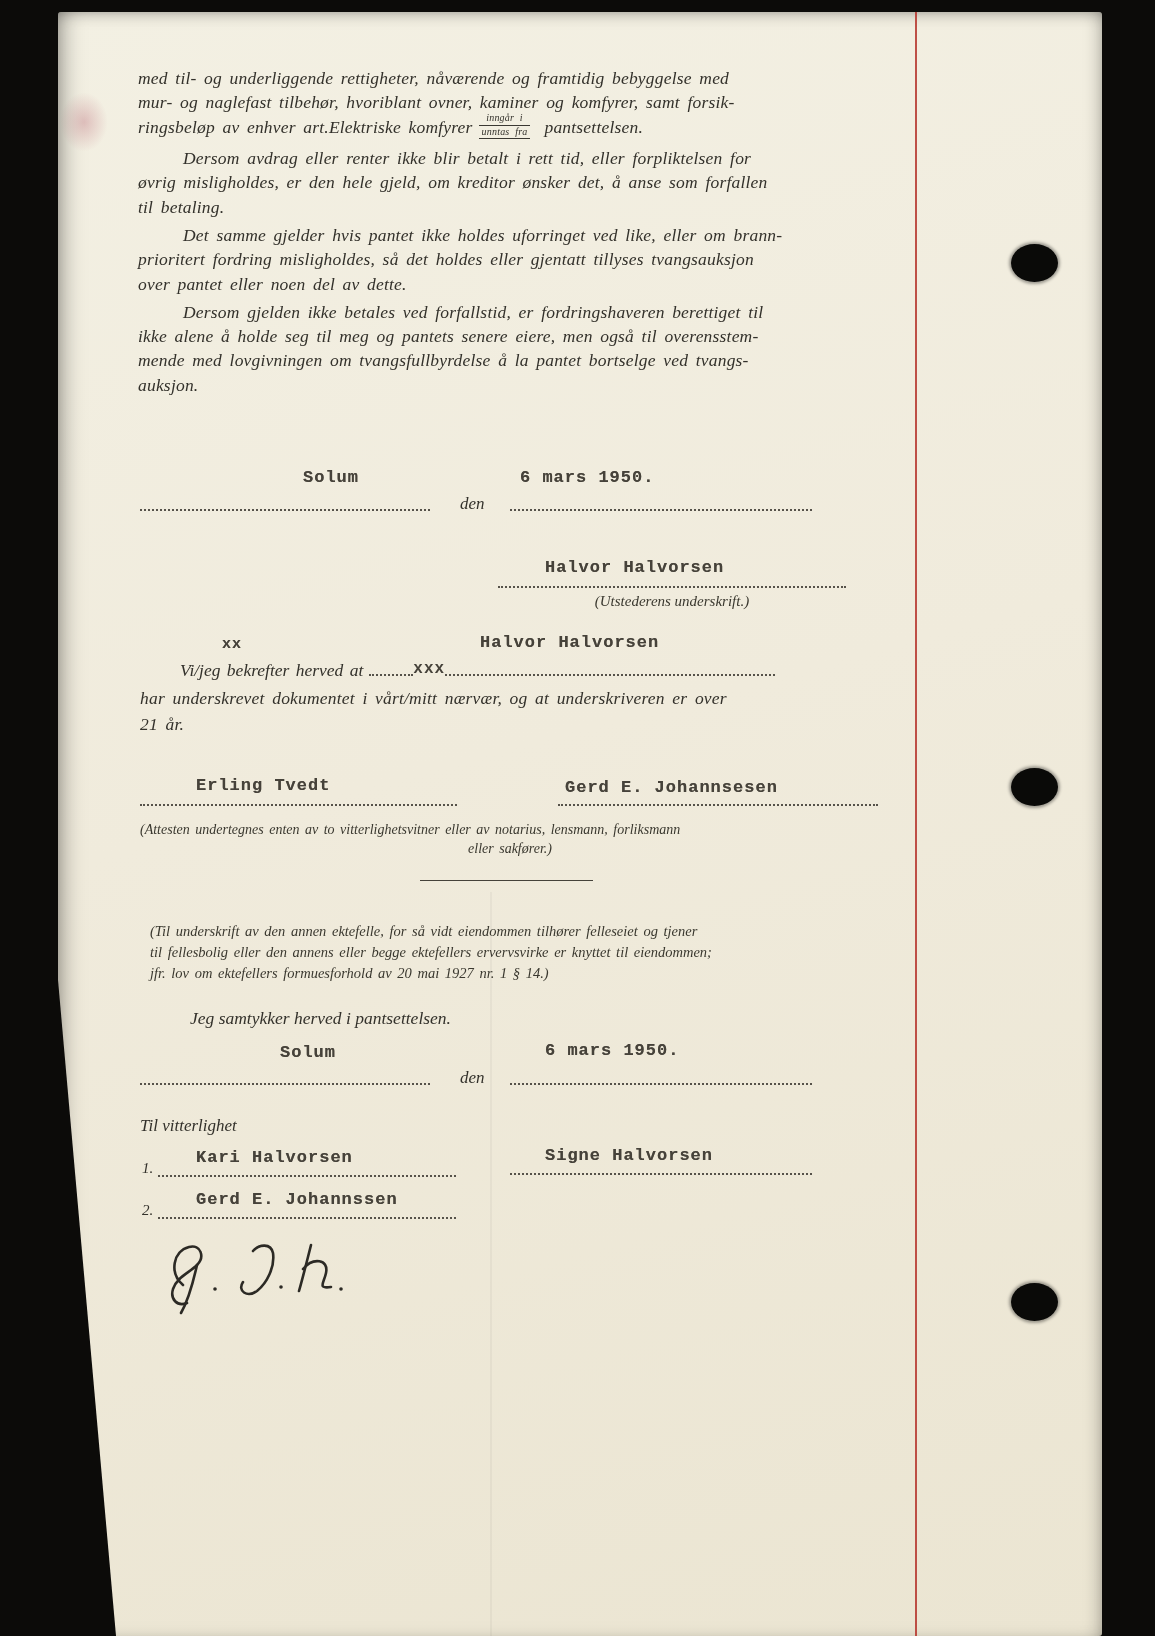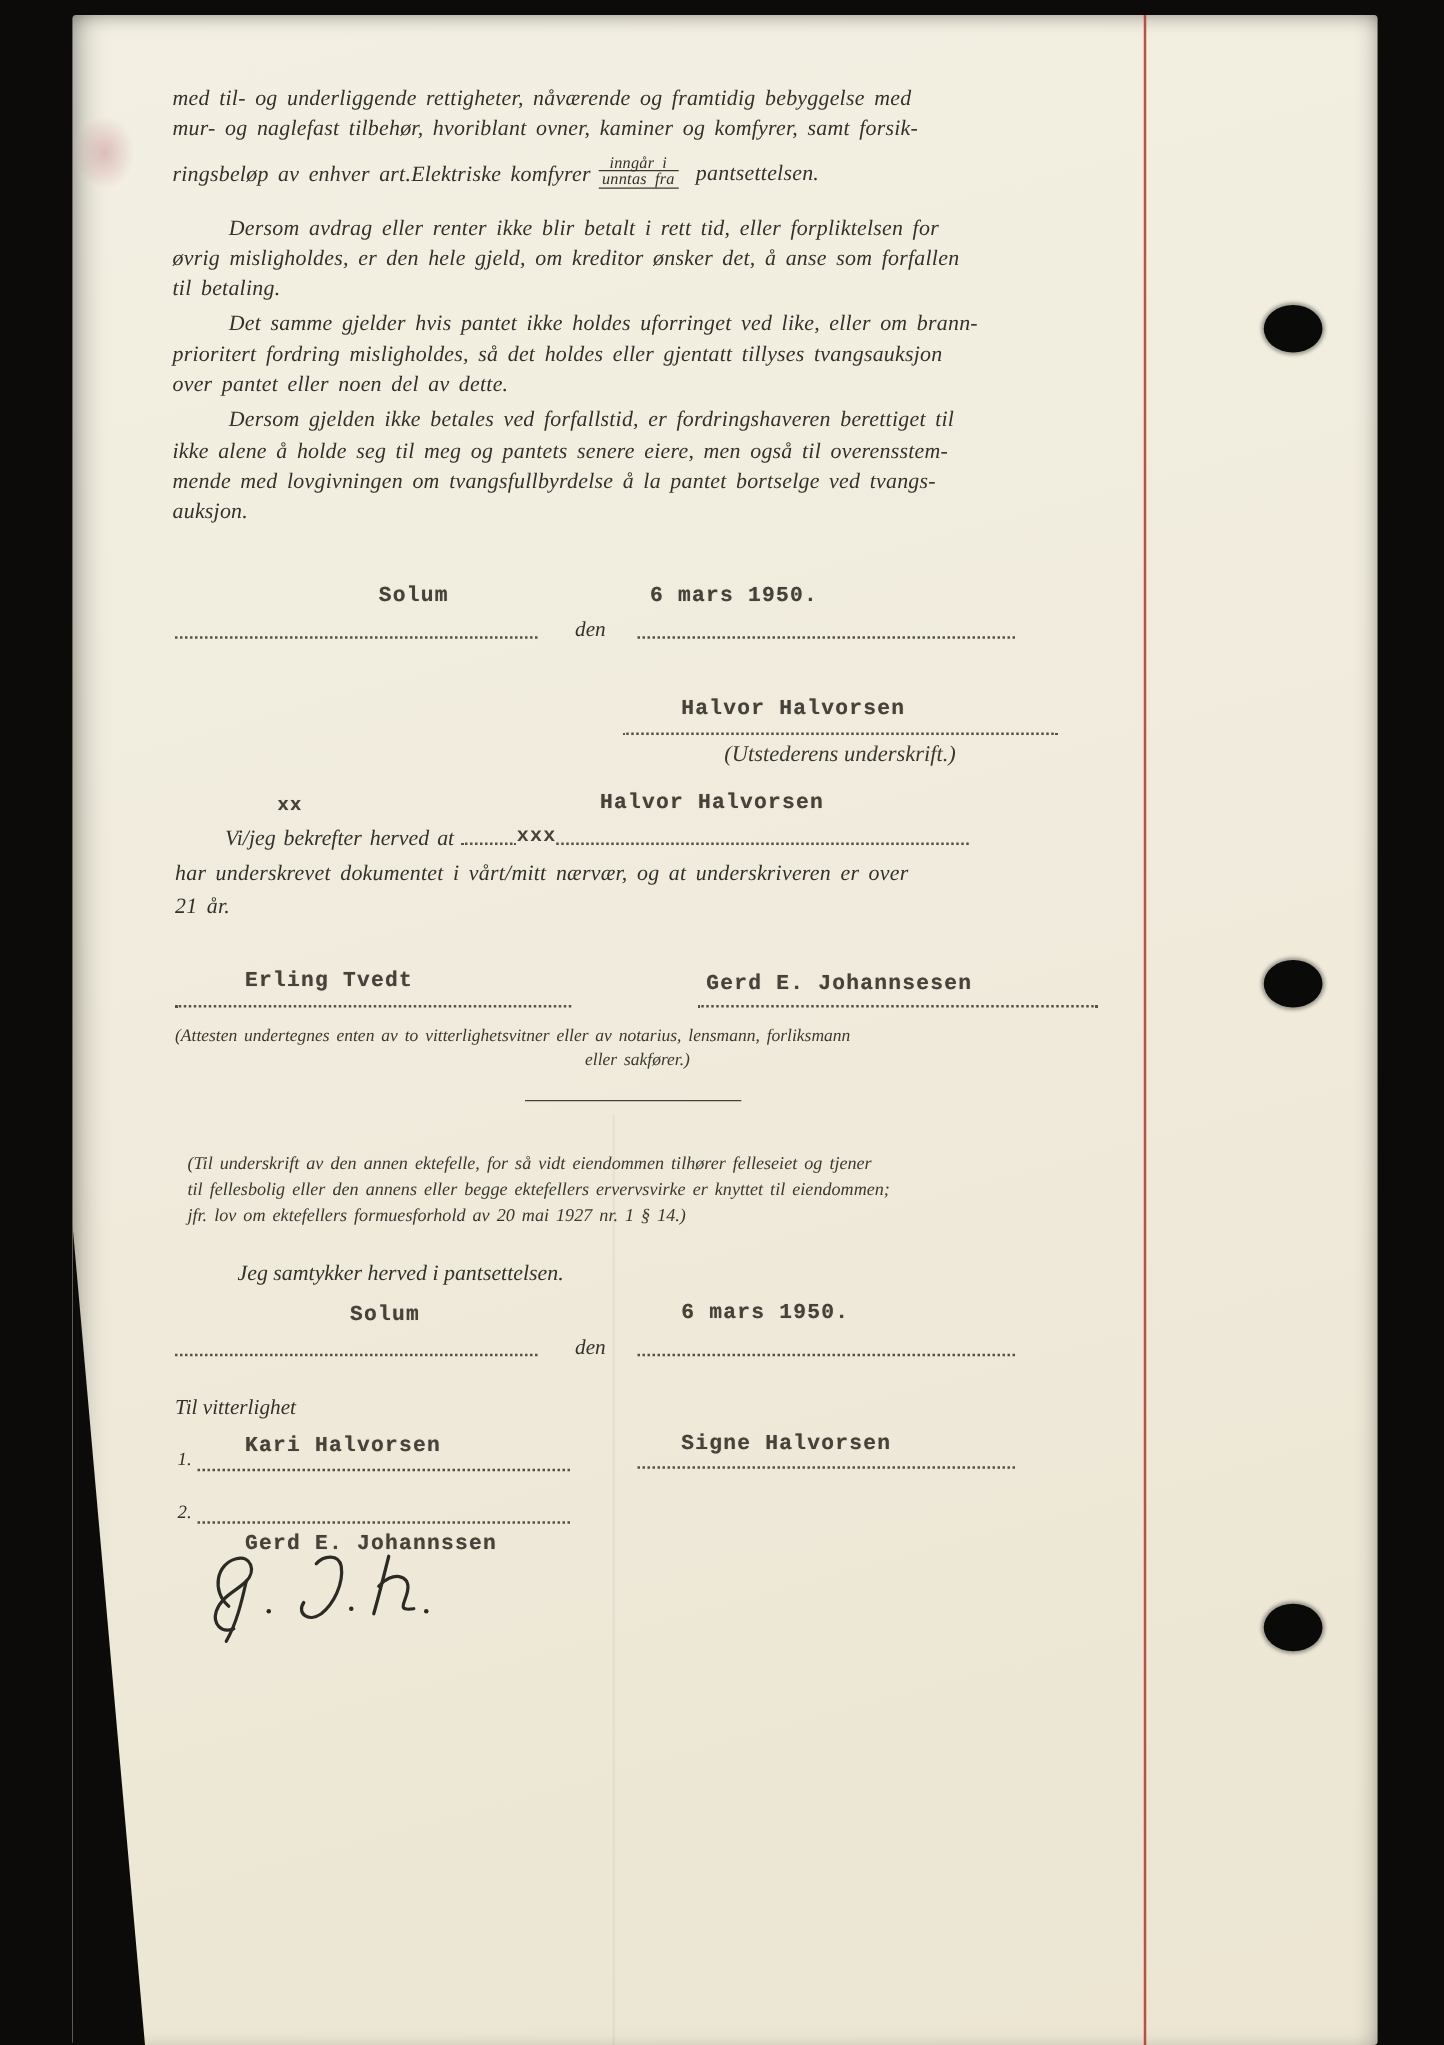--- a/index.html
+++ b/index.html
@@ -30,7 +30,7 @@
   .after-choice { margin-left:8px; }
 
   .choice { display:inline-block; vertical-align:middle; text-align:center; font-style:italic;
-            font-size:13px; line-height:12.5px; color:#33312b; margin:12px 6px; position:relative; top:-3px; }
+            font-size:10px; line-height:12.5px; color:#33312b; margin:0 6px; position:relative; top:-3px; }
   .choice .top { display:block; padding:0 3px; border-bottom:1.3px solid #3a3832; }
   .choice .bottom { display:block; padding:0 3px; border-bottom:1.3px solid #3a3832; }
 

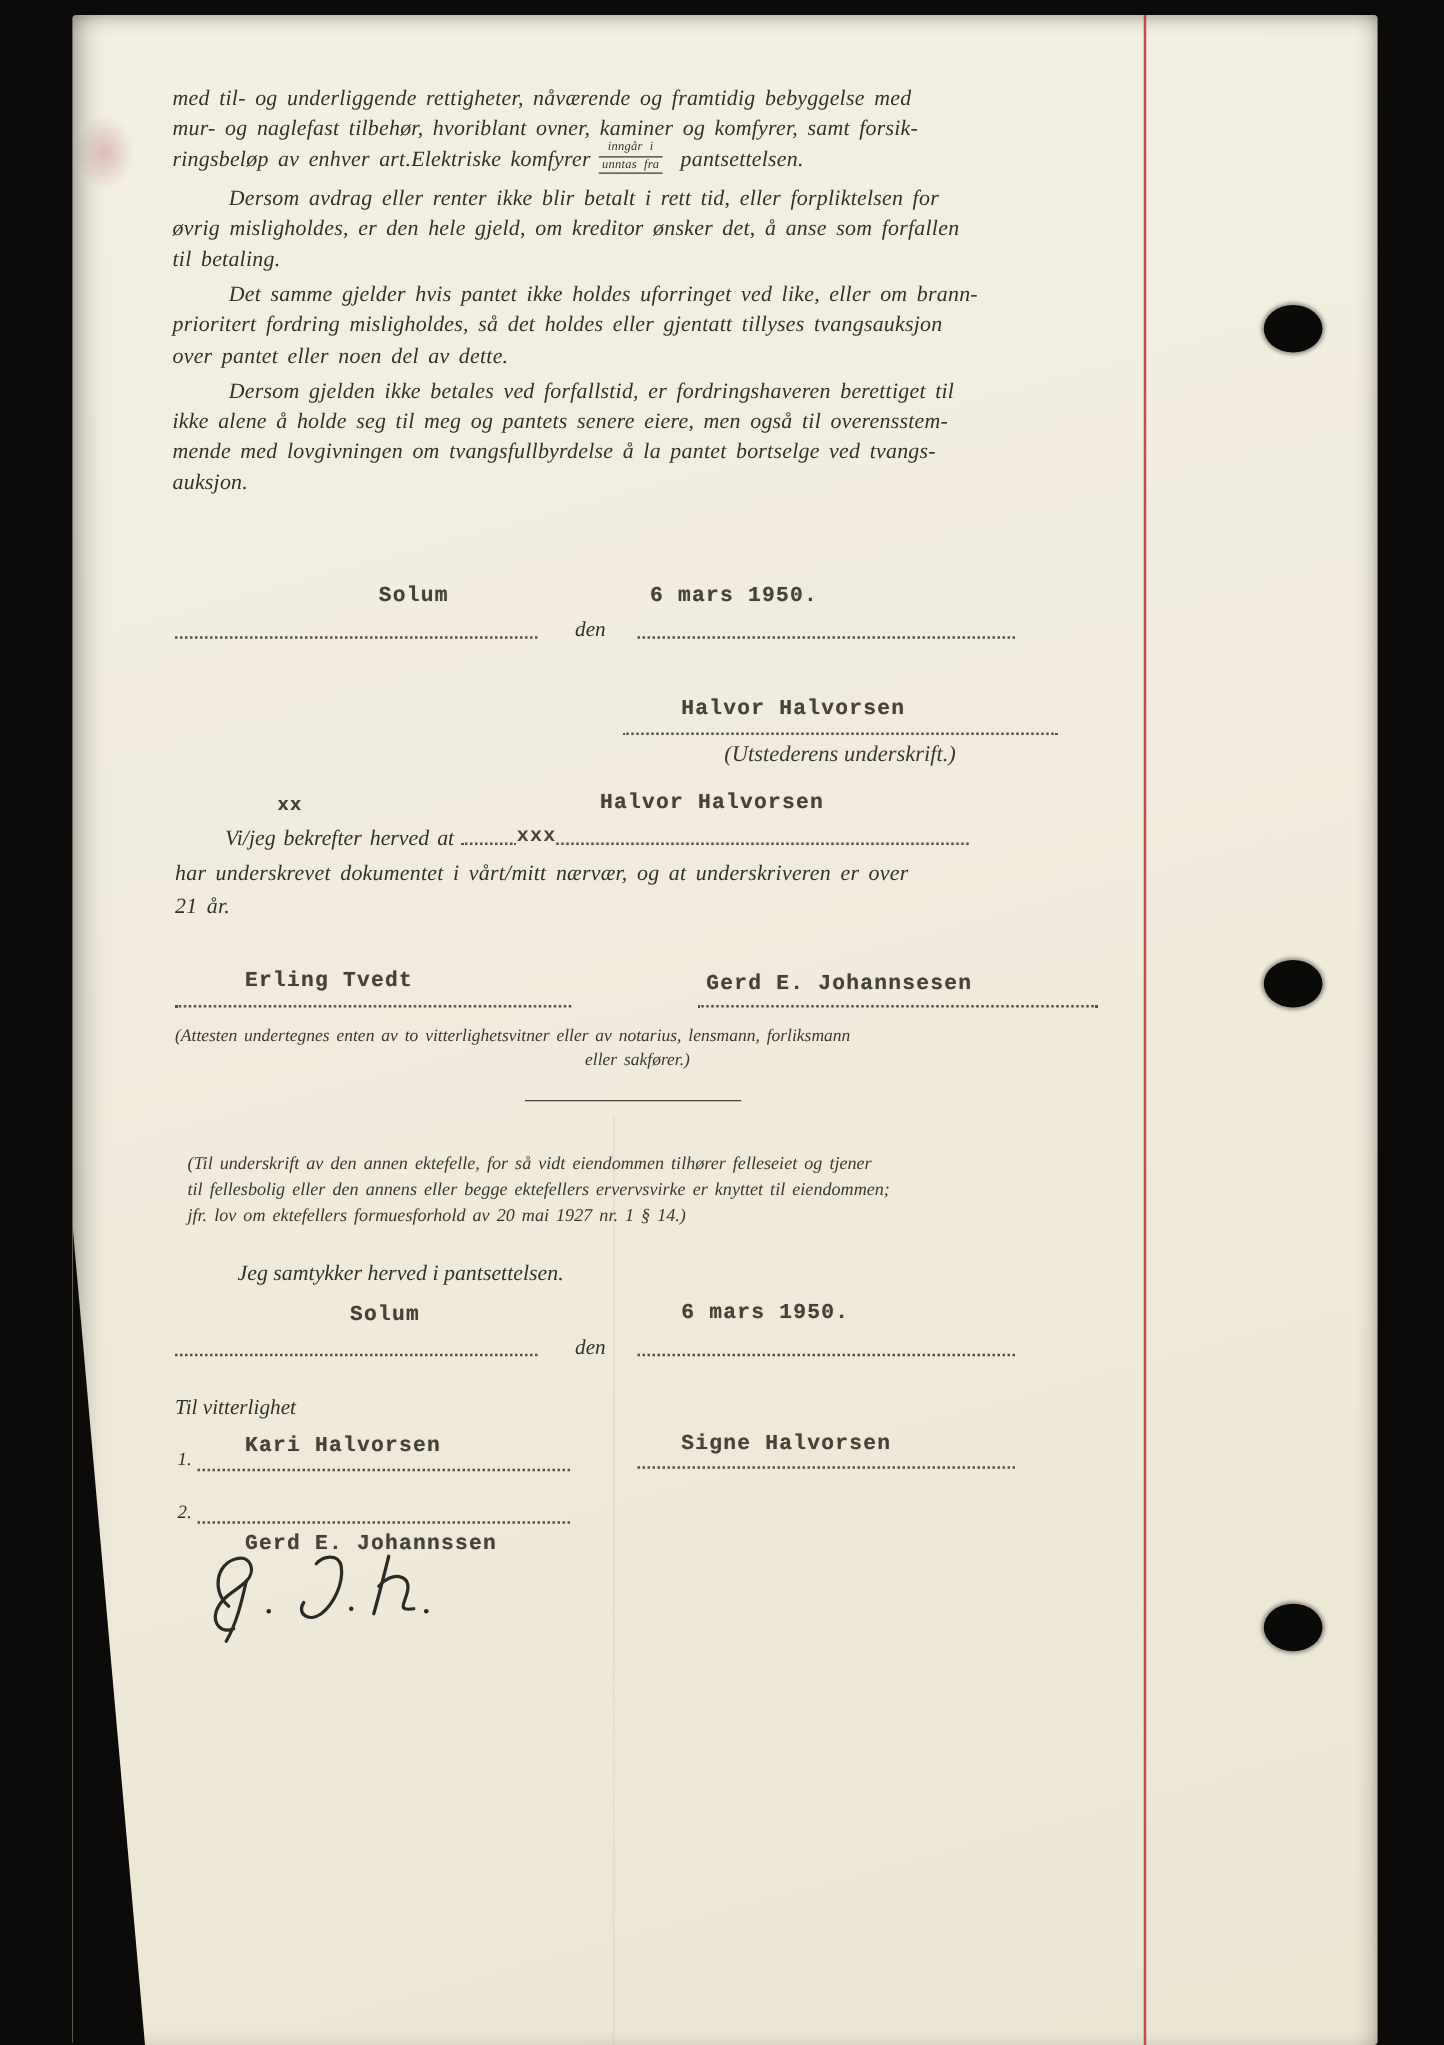--- a/index.html
+++ b/index.html
@@ -41,7 +41,7 @@
   .dotline { position:absolute; height:1px; border-bottom:2px dotted #56524a; }
   .smallnote { font-style:italic; font-size:14px; line-height:19px; color:#3a382f; word-spacing:2px; }
   .divider { position:absolute; border-top:1.6px solid #45423a; }
-  .caption { position:absolute; font-style:italic; font-size:18px; color:#3a382f; text-align:center; }
+  .caption { position:absolute; font-style:italic; font-size:15px; color:#3a382f; text-align:center; }
 
   .inlineflow { position:absolute; display:flex; align-items:baseline; white-space:nowrap; }
   .inlineflow .txt { font-style:italic; font-size:17.5px; color:#33312b; word-spacing:2px; }

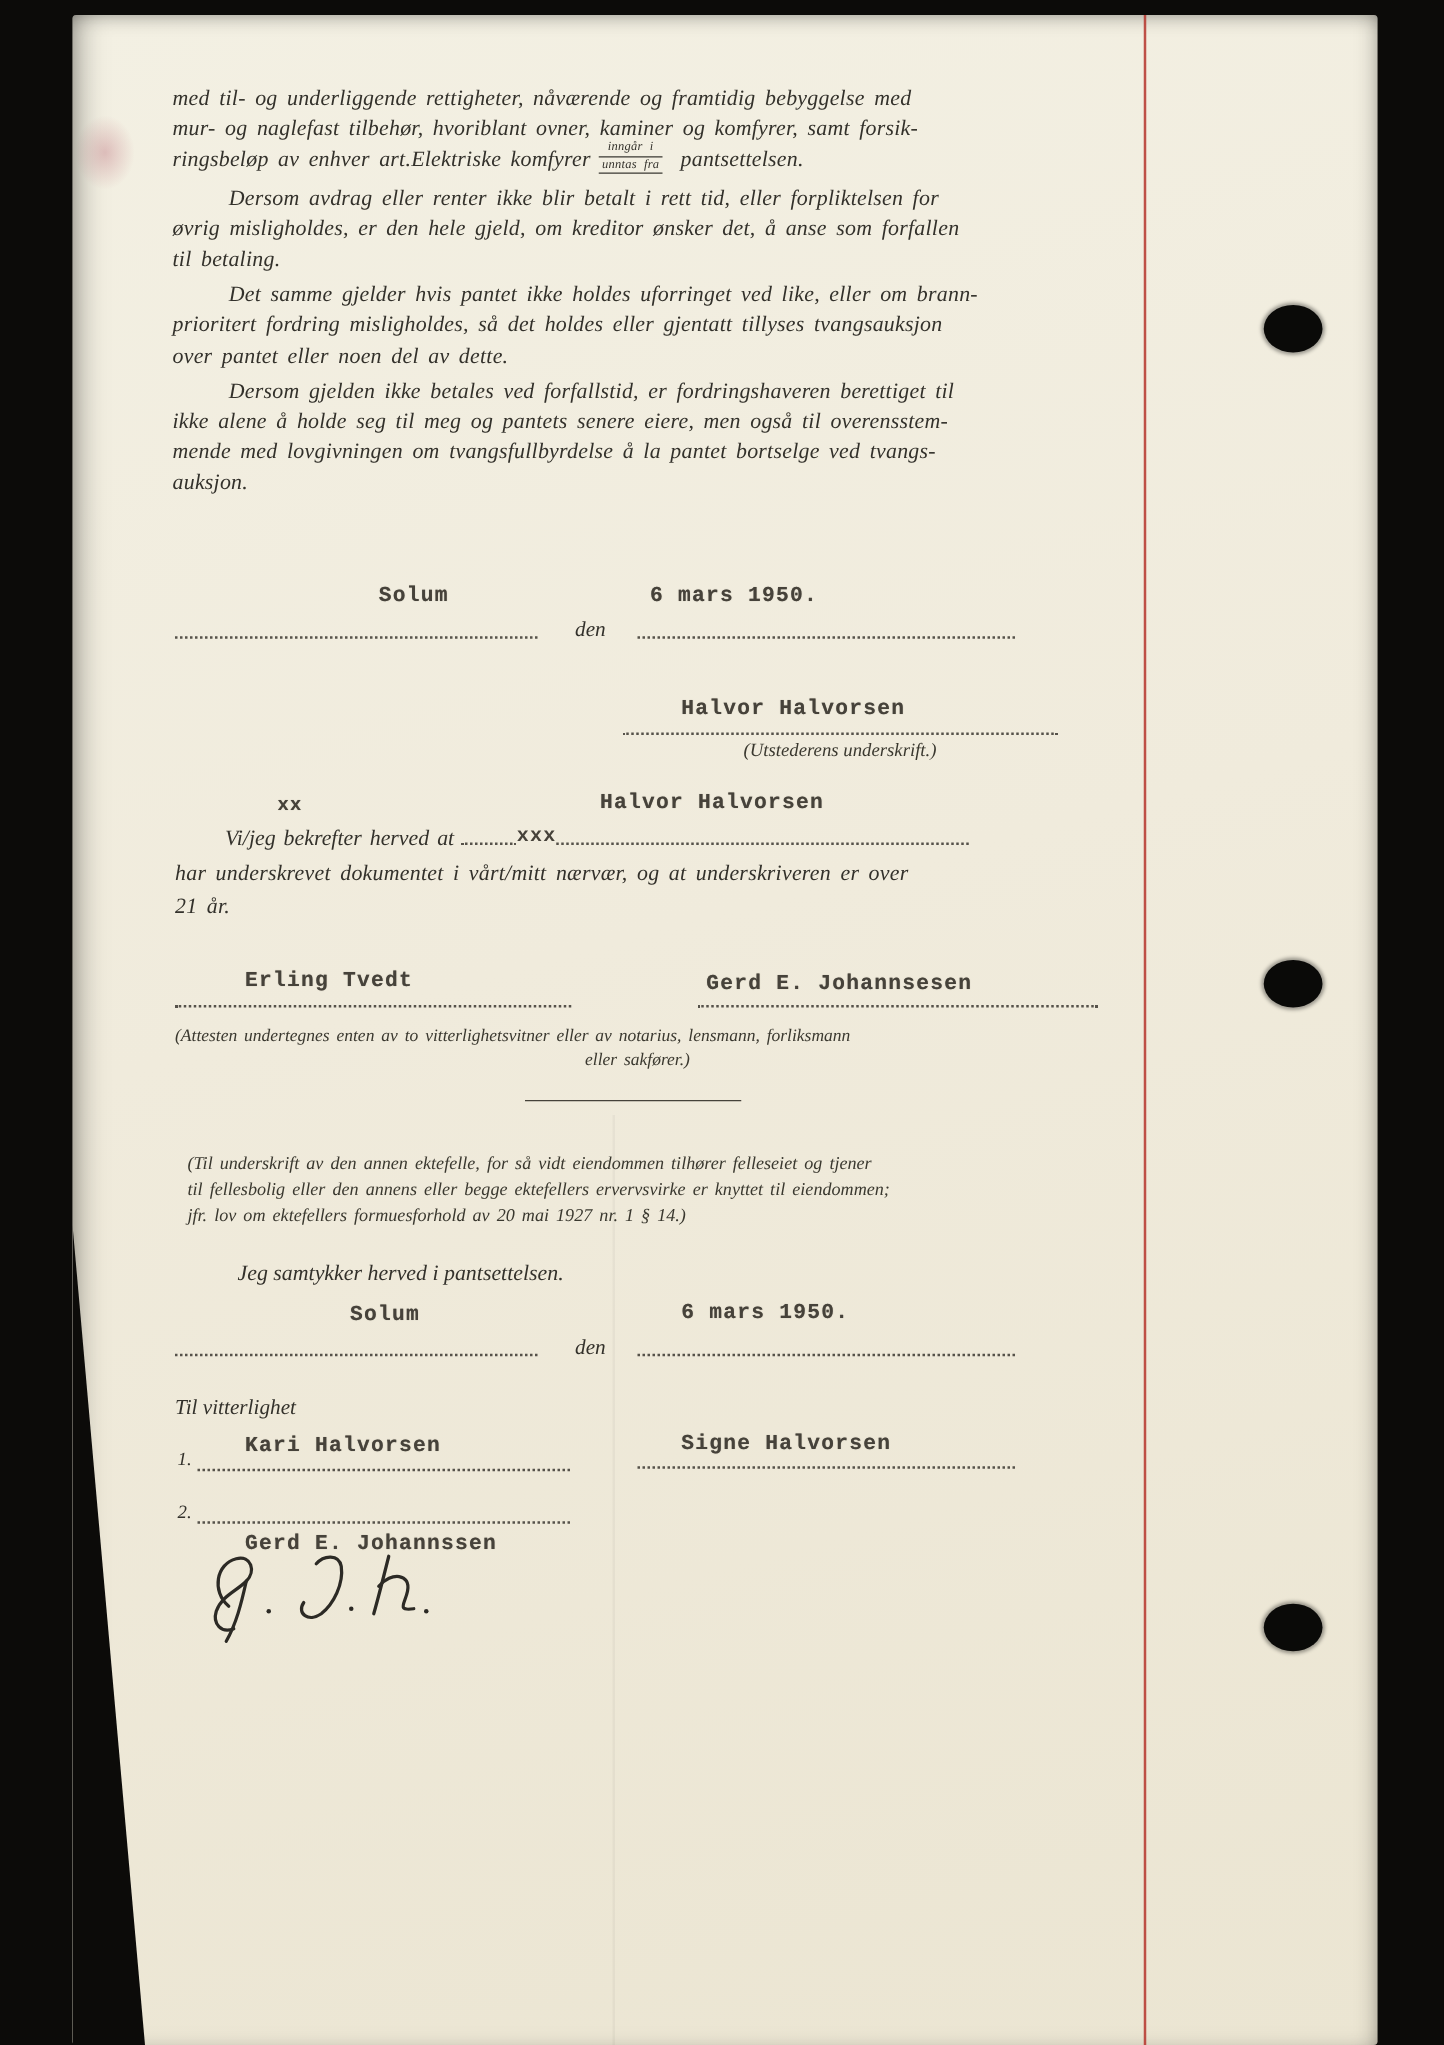--- a/index.html
+++ b/index.html
@@ -142,7 +142,7 @@
     <div class="dotline" style="left:452px; top:1160px; width:302px;"></div>
 
     <div class="serifit" style="left:84px; top:1190px; font-size:15px;">2.</div>
-    <div class="typed" style="left:138px; top:1178px;margin-top:36px;">Gerd E. Johannssen</div>
+    <div class="typed" style="left:138px; top:1178px;">Gerd E. Johannssen</div>
     <div class="dotline" style="left:100px; top:1204px; width:298px;"></div>
 
     <div style="position:absolute; left:95px; top:1215px; width:240px; height:95px;" role="img" aria-label="cfr. J. H.">

